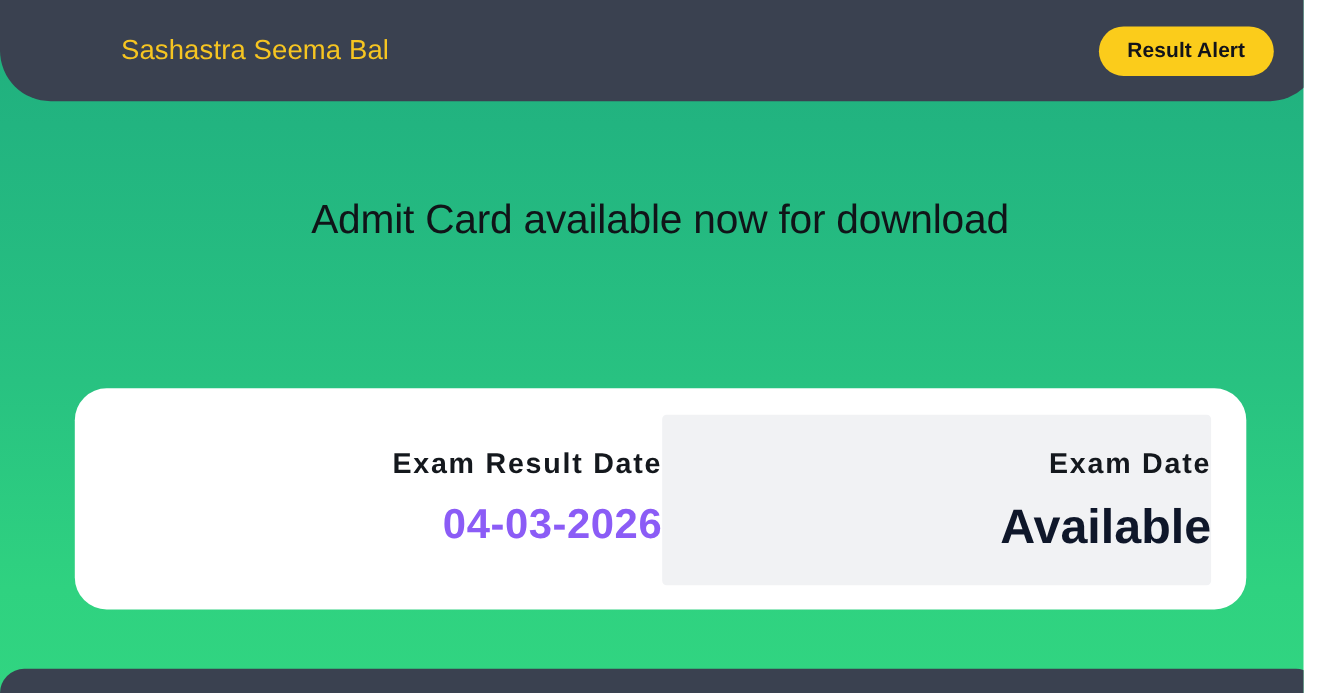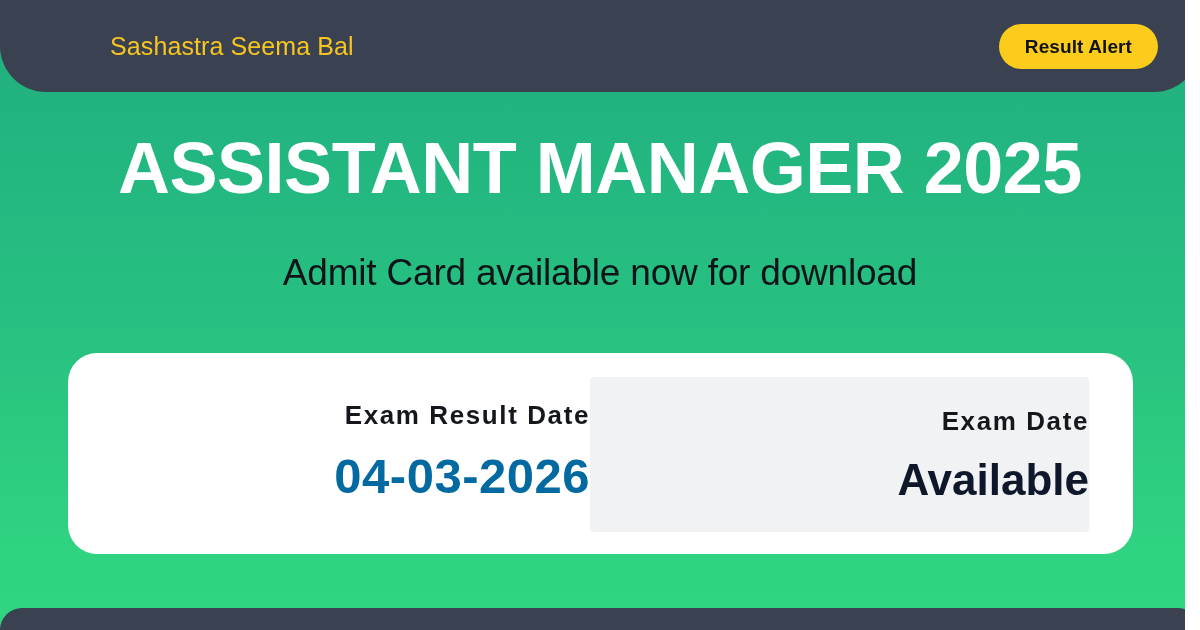--- a/index.html
+++ b/index.html
@@ -176,7 +176,6 @@
   </div>
 
   <div class="headline-block">
-    <h1 class="headline">ASSISTANT MANAGER 2025</h1>
     <p class="subhead">Admit Card available now for download</p>
   </div>
 

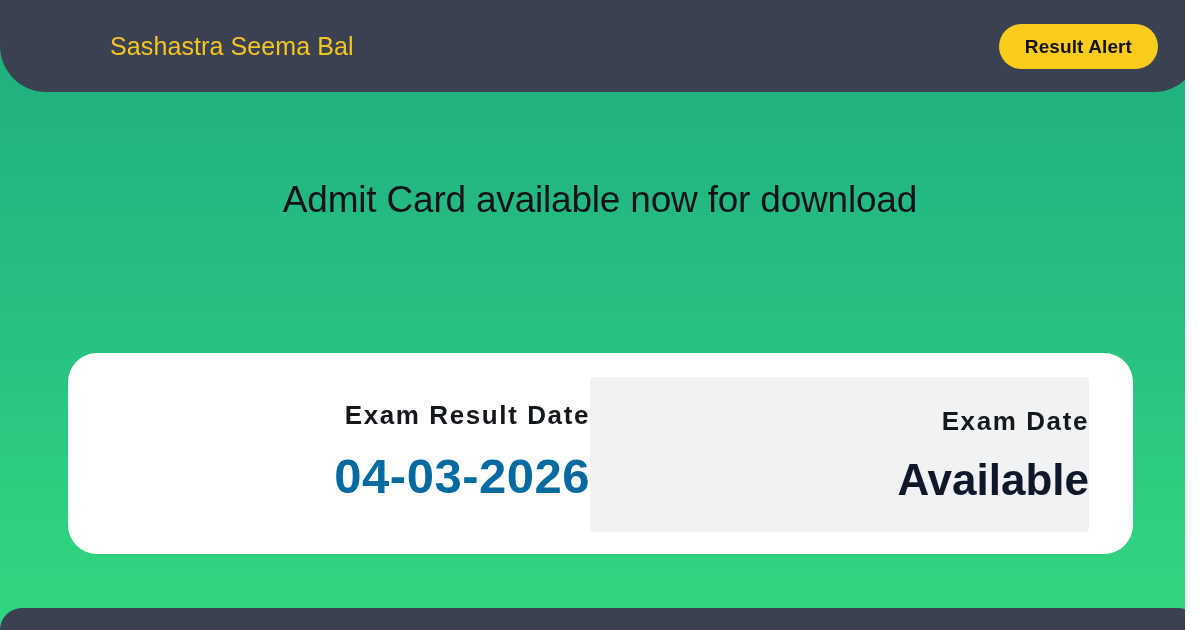--- a/index.html
+++ b/index.html
@@ -121,7 +121,7 @@
   }
 
   .info-cell.right {
-    margin: 24px 44px 22px 0;
+    margin: 24px 32px 22px 0;
     background: #f1f2f4;
     border-radius: 4px;
     flex: 0 0 499px;

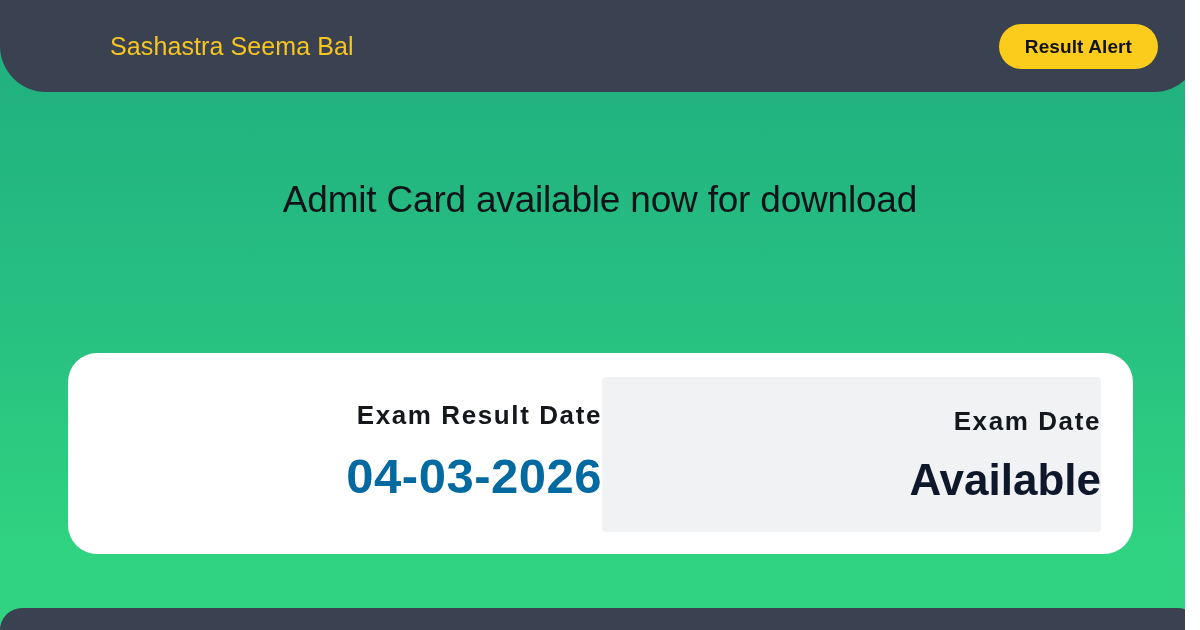--- a/index.html
+++ b/index.html
@@ -137,9 +137,9 @@
   }
 
   .cell-value {
-    font-size: 49px;
-    font-weight: bold;
-    color: #0369a1;
+    font-size: 38px;
+    font-weight: bold;
+    color: #8b5cf6;
     letter-spacing: 0.5px;
     line-height: 1;
     margin-top: 24px;

